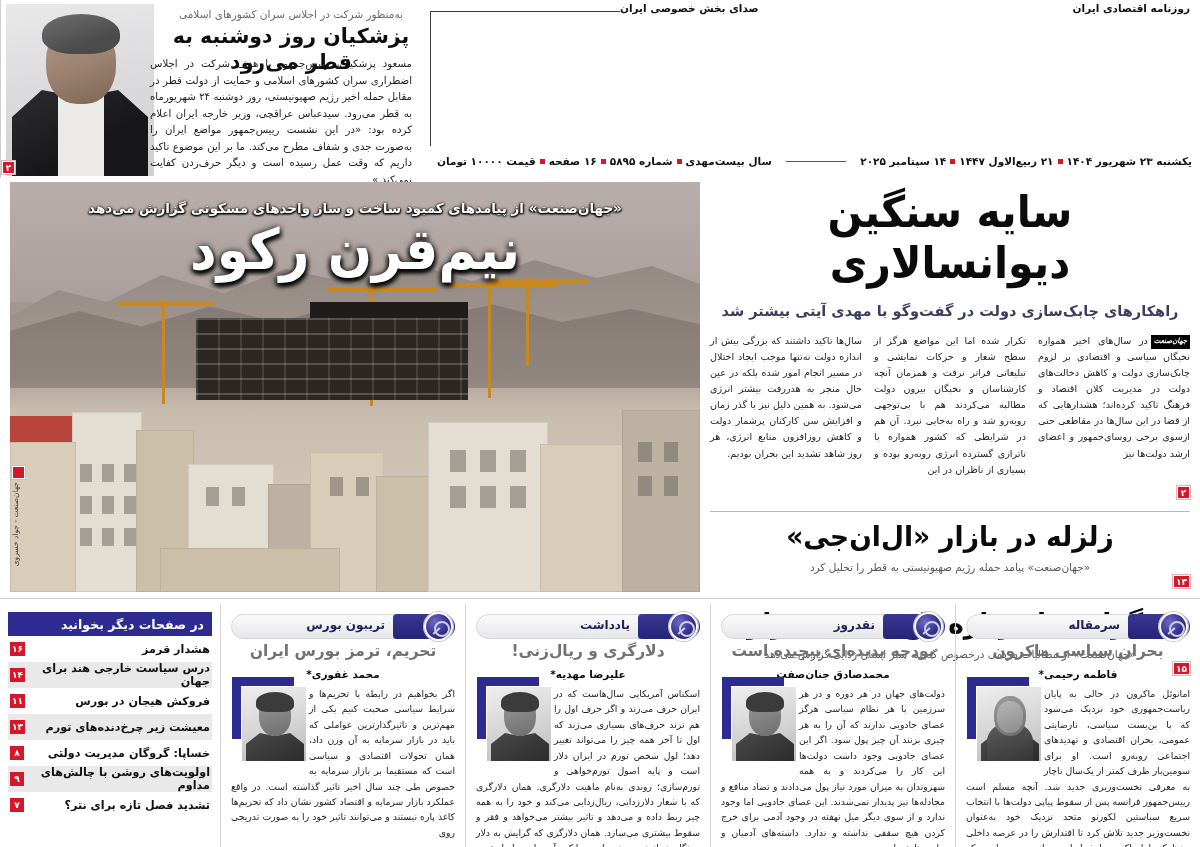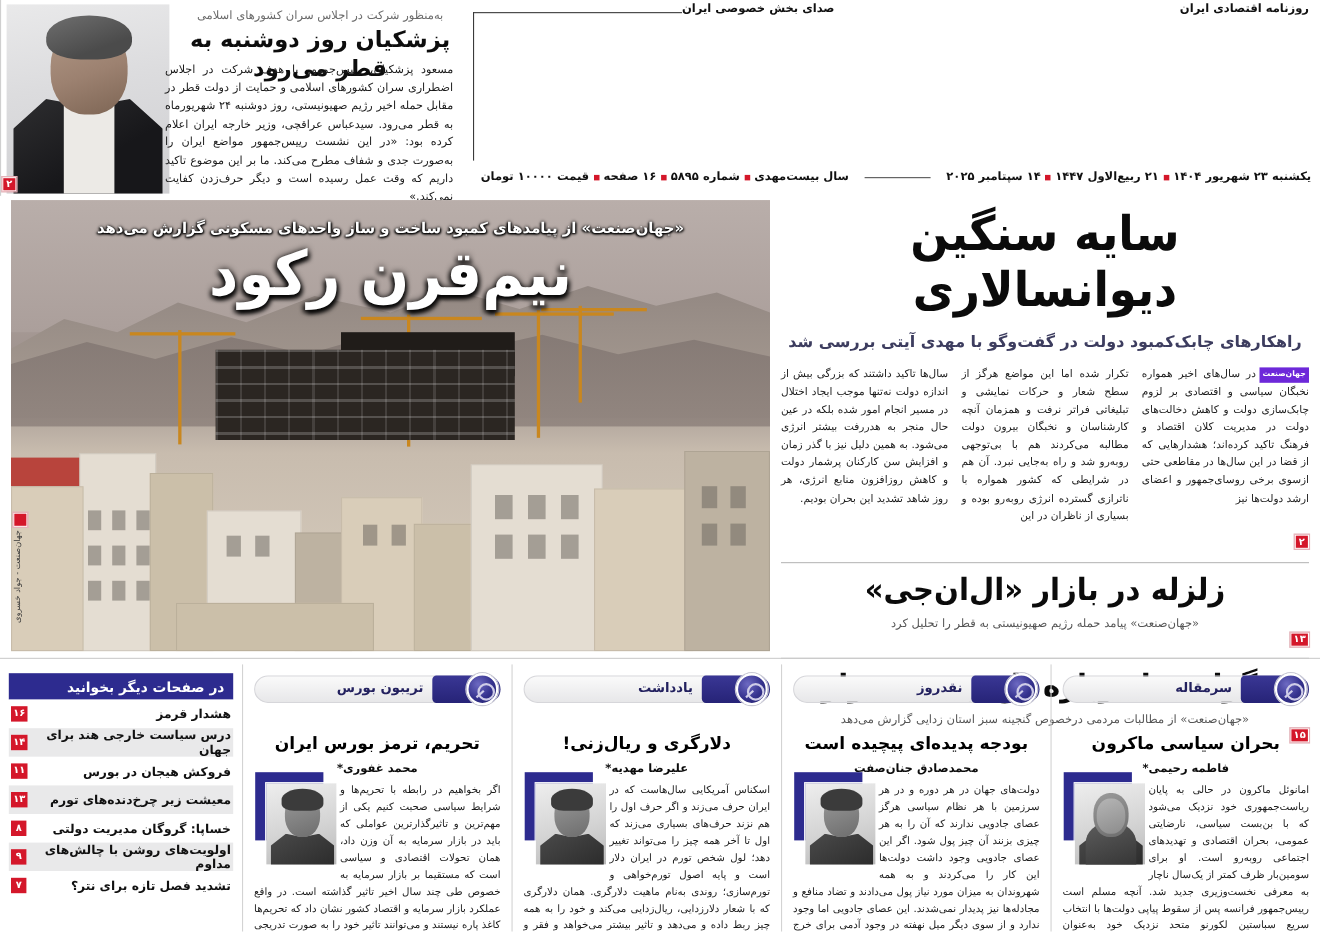--- a/index.html
+++ b/index.html
@@ -491,7 +491,7 @@
 
   <div class="rt">
     <div class="rt-headline">سایه سنگین دیوانسالاری</div>
-    <div class="rt-sub">راهکارهای چابک‌کمبود دولت در گفت‌وگو با مهدی آیتی بررسی شد</div>
+    <div class="rt-sub">راهکارهای چابک‌سازی دولت در گفت‌وگو با مهدی آیتی بیشتر شد</div>
 
     <div class="rt-cols">
       <div class="rt-col">

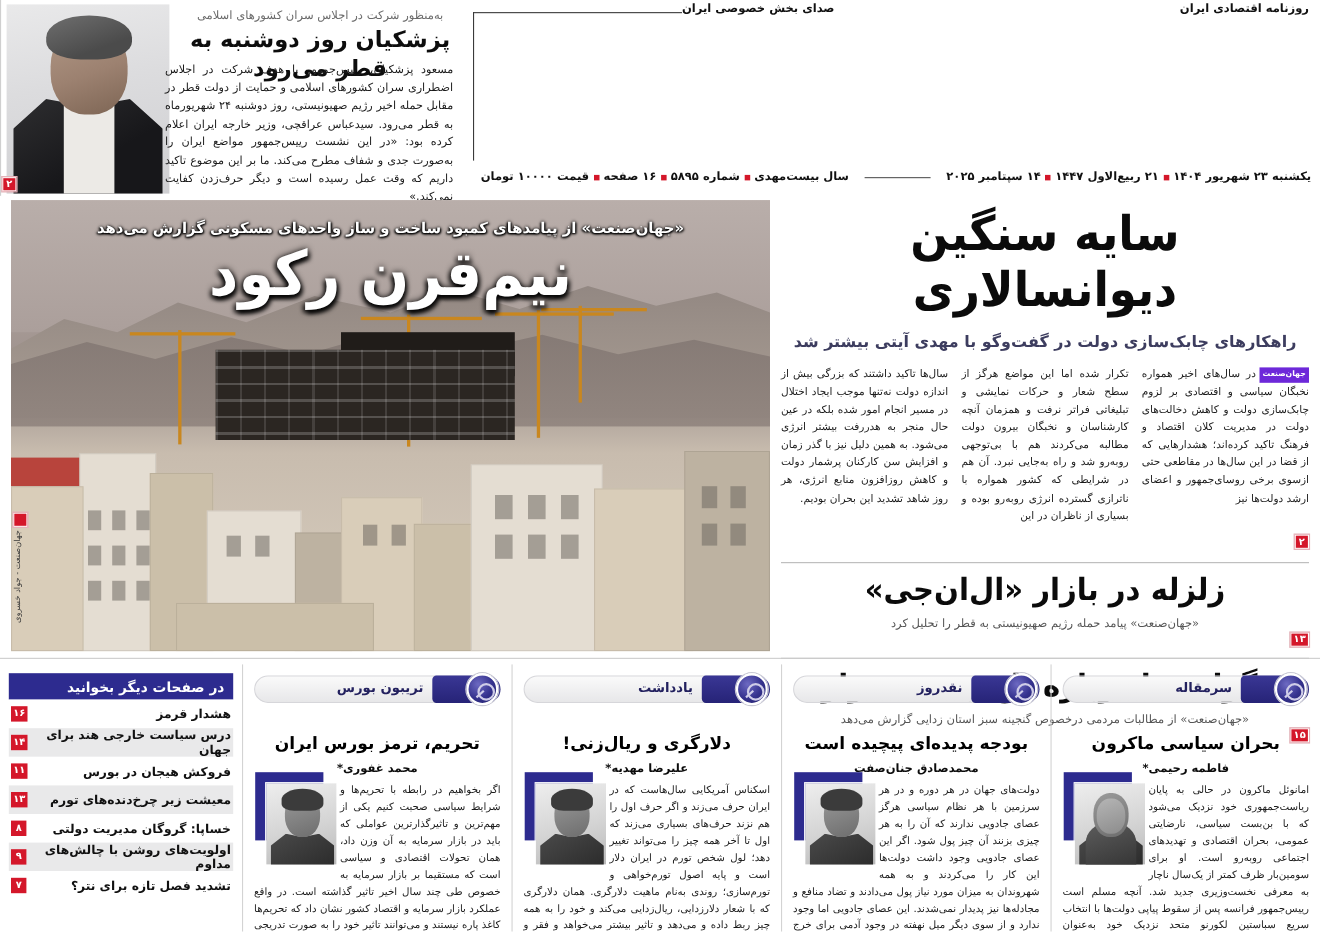--- a/index.html
+++ b/index.html
@@ -227,9 +227,9 @@
     color: #1a1a1a; text-align: justify;
   }
   .rt-tagmark {
-    display: inline-block; background: #6d28d9; color: #fff;
+    display: inline-block; background: #000000; color: #fff;
     font-size: 7px; font-weight: bold; padding: 1px 3px;
-    vertical-align: 1px; margin-left: 3px; letter-spacing: -0.3px;
+    vertical-align: 1px; margin-left: 3px; letter-spacing: -0.3px; font-style: italic;
   }
   .rt-badge-row { margin-top: 4px; }
 

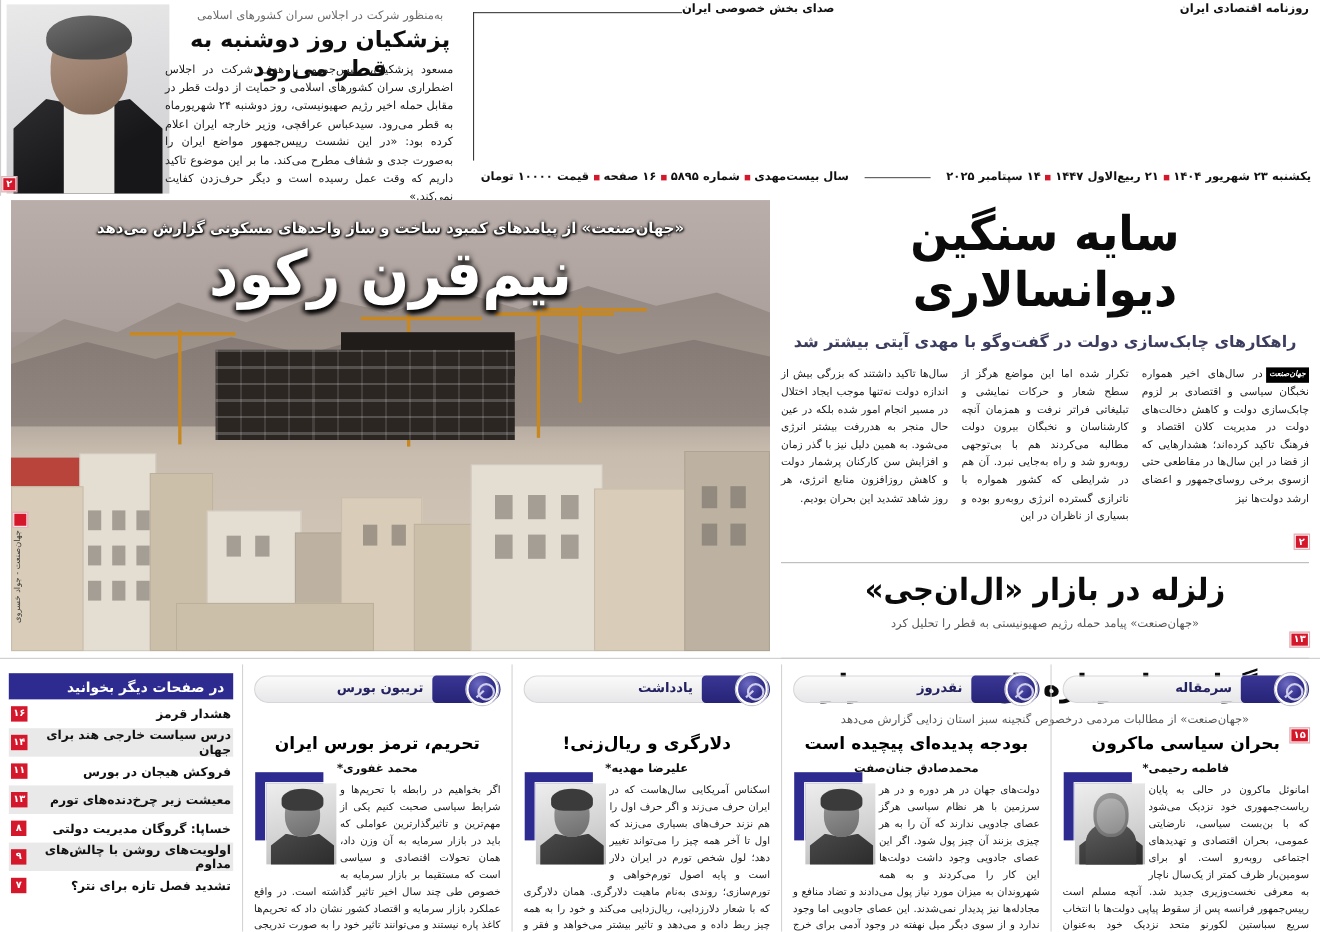--- a/index.html
+++ b/index.html
@@ -297,8 +297,8 @@
     font-size: 12px; font-weight: bold; color: #23215f;
   }
   .bcol-title {
-    margin-top: 25px; font-size: 15.5px; font-weight: bold;
-    color: #000000; text-align: center; letter-spacing: -0.4px;
+    margin-top: 0; font-size: 15.5px; font-weight: bold;
+    color: #737373; text-align: center; letter-spacing: -0.4px;
   }
   .bcol-author {
     margin-top: 8px; font-size: 10.5px; font-weight: bold;

